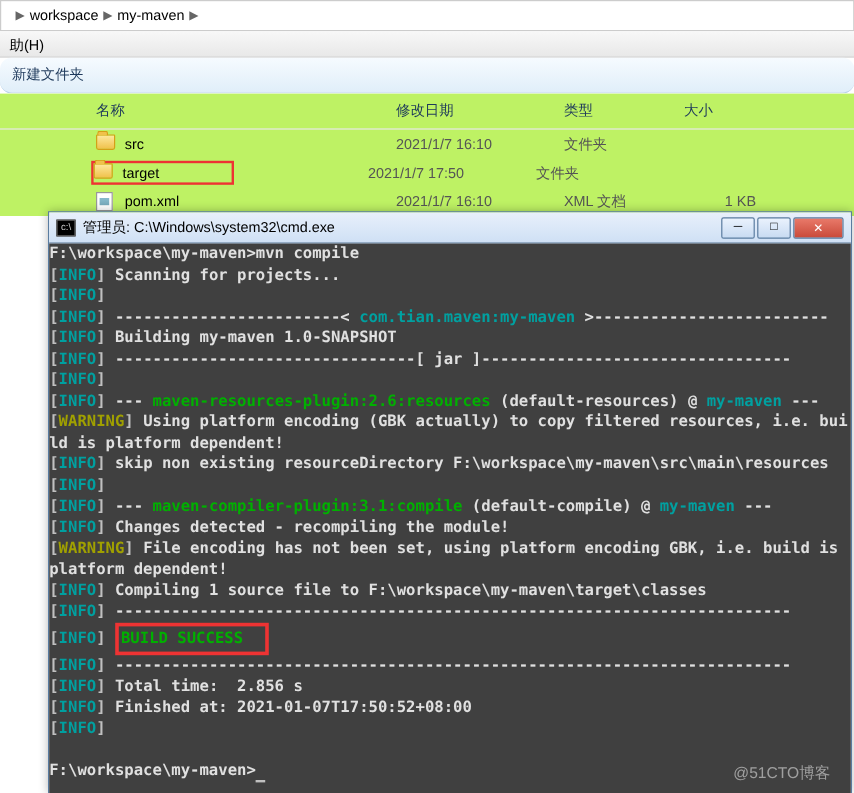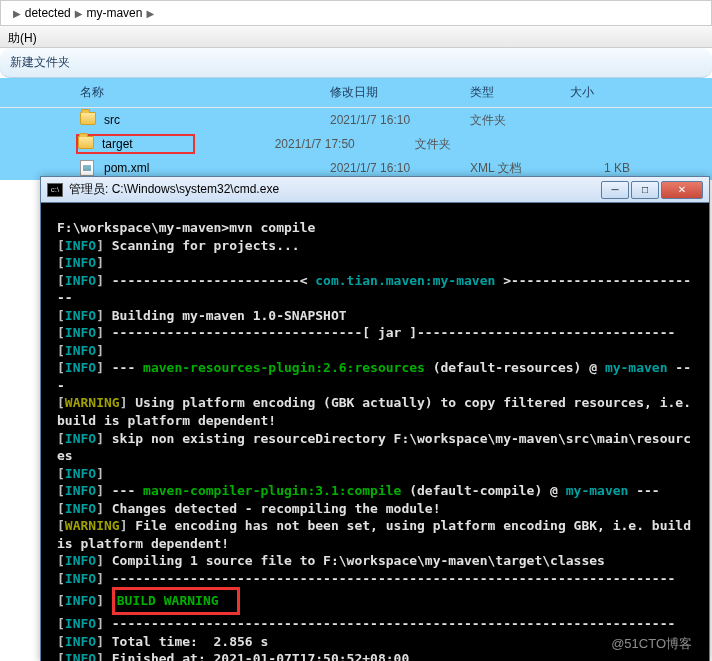--- a/index.html
+++ b/index.html
@@ -64,7 +64,7 @@
 
 <div class="breadcrumb">
   <span class="sep">▶</span>
-  <span class="crumb">detected</span>
+  <span class="crumb">workspace</span>
   <span class="sep">▶</span>
   <span class="crumb">my-maven</span>
   <span class="sep">▶</span>

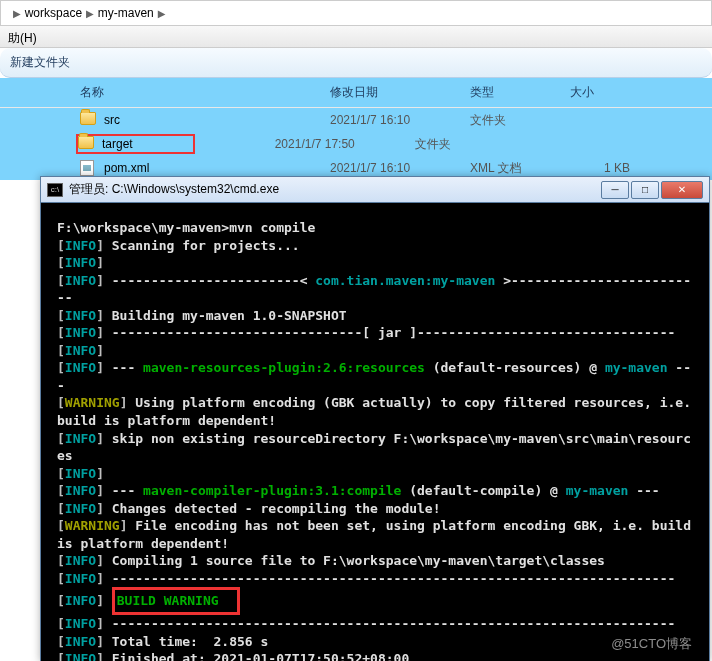--- a/index.html
+++ b/index.html
@@ -18,7 +18,7 @@
     .toolbar span { color: #1e395b; }
     
     
-    .filelist { background: #7dd3fc; }
+    .filelist { background: #bef264; }
     .columns { display: flex; padding: 6px 10px 6px 80px; color: #1e395b; border-bottom: 1px solid #e8e8e8; }
     .col-name { width: 250px; }
     .col-date { width: 140px; }

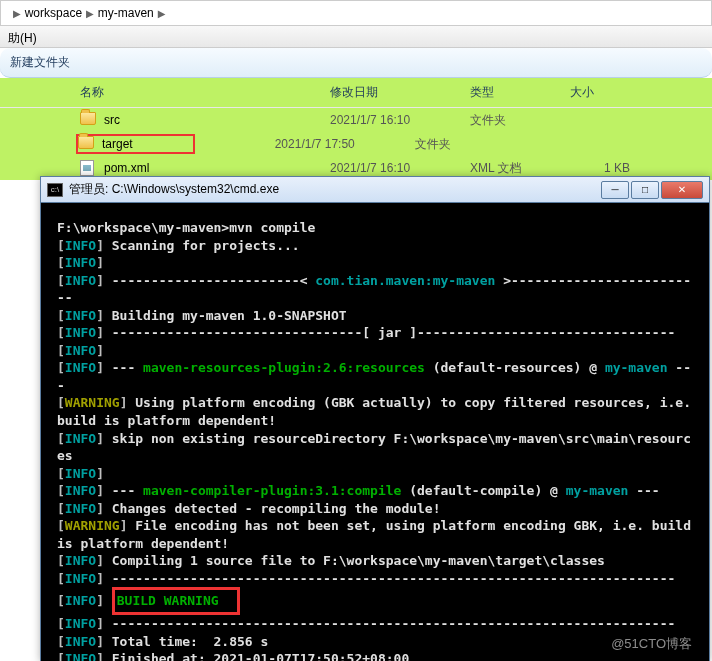--- a/index.html
+++ b/index.html
@@ -101,7 +101,7 @@
         <span class="name" style="width:auto">target</span>
       </span>
     </span>
-    <span class="date" style="margin-left:80px">2021/1/7 17:50</span>
+    <span class="date" style="margin-left:112px">2021/1/7 17:50</span>
     <span class="type">文件夹</span>
     <span class="size"></span>
   </div>

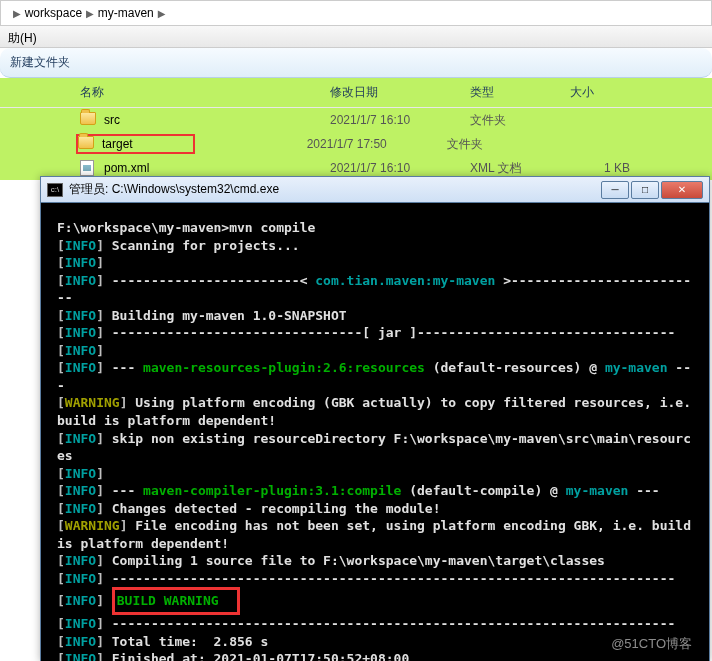--- a/index.html
+++ b/index.html
@@ -48,7 +48,7 @@
     .winbtn { width: 28px; height: 18px; border: 1px solid #5a7ca0; background: linear-gradient(#eaf2fd, #c8dbf2); border-radius: 2px; display: flex; align-items: center; justify-content: center; font-size: 10px; }
     .winbtn.close { background: linear-gradient(#e97a6a, #c94a3a); color: #fff; width: 42px; }
     
-    .terminal { background: #000000; color: #c0c0c0; font-family: "SimSun", "NSimSun", Consolas, monospace; font-size: 13px; padding: 16px; line-height: 1.35; white-space: pre-wrap; word-break: break-all; height: 458px; overflow: hidden; font-weight: bold; }
+    .terminal { background: #404040; color: #c0c0c0; font-family: "SimSun", "NSimSun", Consolas, monospace; font-size: 13px; padding: 0; line-height: 1.35; white-space: pre-wrap; word-break: break-all; height: 458px; overflow: hidden; font-weight: bold; }
     .terminal .info { color: #00a0a0; }
     .terminal .warn { color: #a0a000; }
     .terminal .green { color: #00b000; }

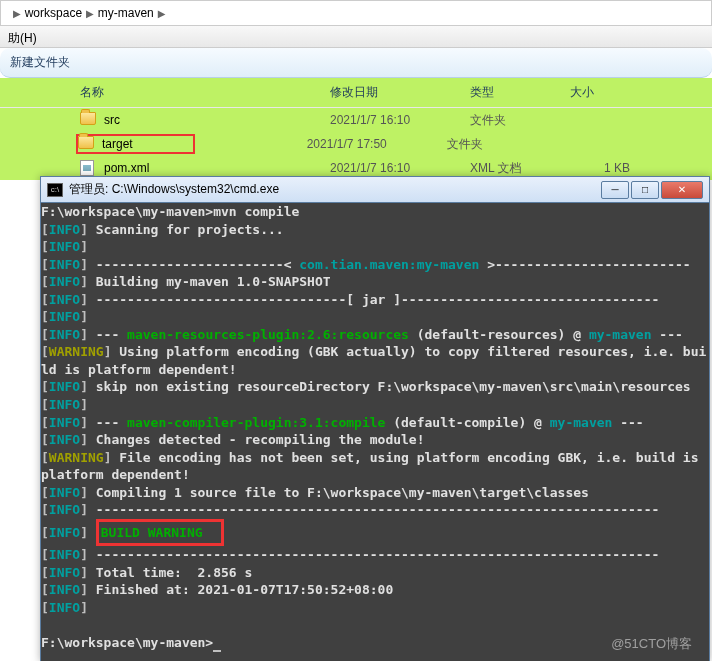--- a/index.html
+++ b/index.html
@@ -141,7 +141,7 @@
 [<span class="warn">WARNING</span>] <span class="white">File encoding has not been set, using platform encoding GBK, i.e. build is platform dependent!</span>
 [<span class="info">INFO</span>] <span class="white">Compiling 1 source file to F:\workspace\my-maven\target\classes</span>
 [<span class="info">INFO</span>] <span class="white">------------------------------------------------------------------------</span>
-[<span class="info">INFO</span>] <span class="hl-success"><span class="green">BUILD WARNING</span></span>
+[<span class="info">INFO</span>] <span class="hl-success"><span class="green">BUILD SUCCESS</span></span>
 [<span class="info">INFO</span>] <span class="white">------------------------------------------------------------------------</span>
 [<span class="info">INFO</span>] <span class="white">Total time:  2.856 s</span>
 [<span class="info">INFO</span>] <span class="white">Finished at: 2021-01-07T17:50:52+08:00</span>

